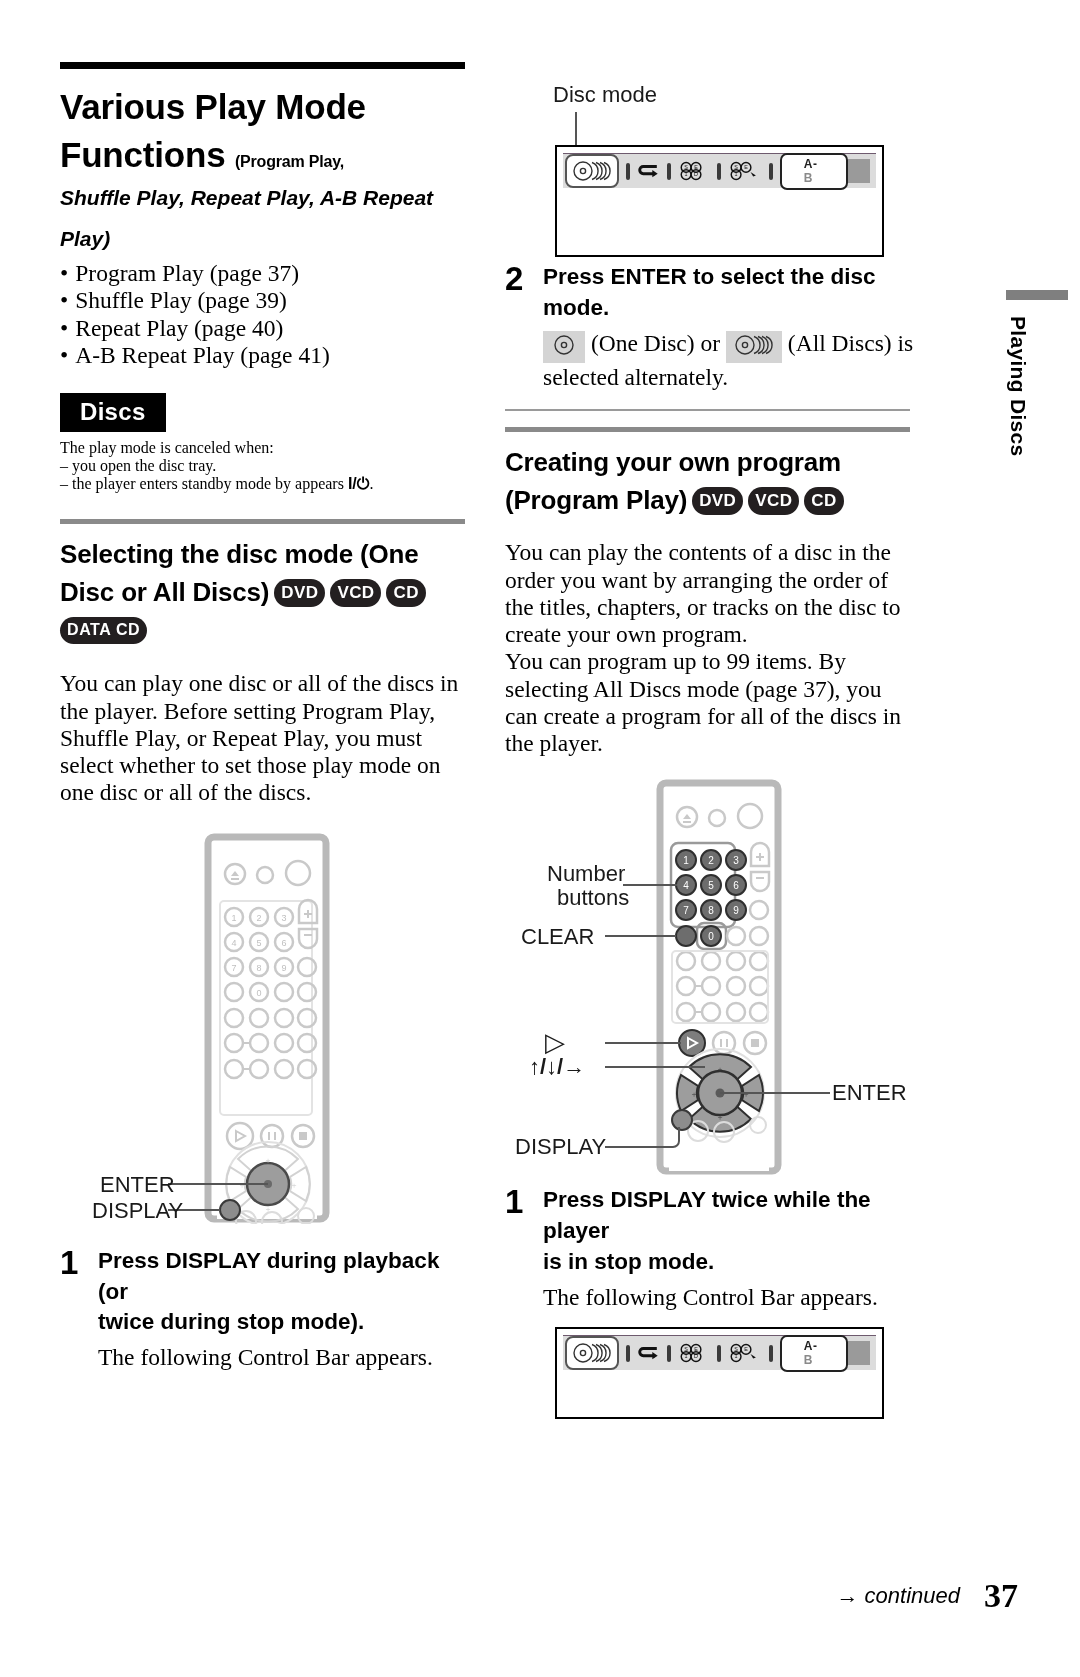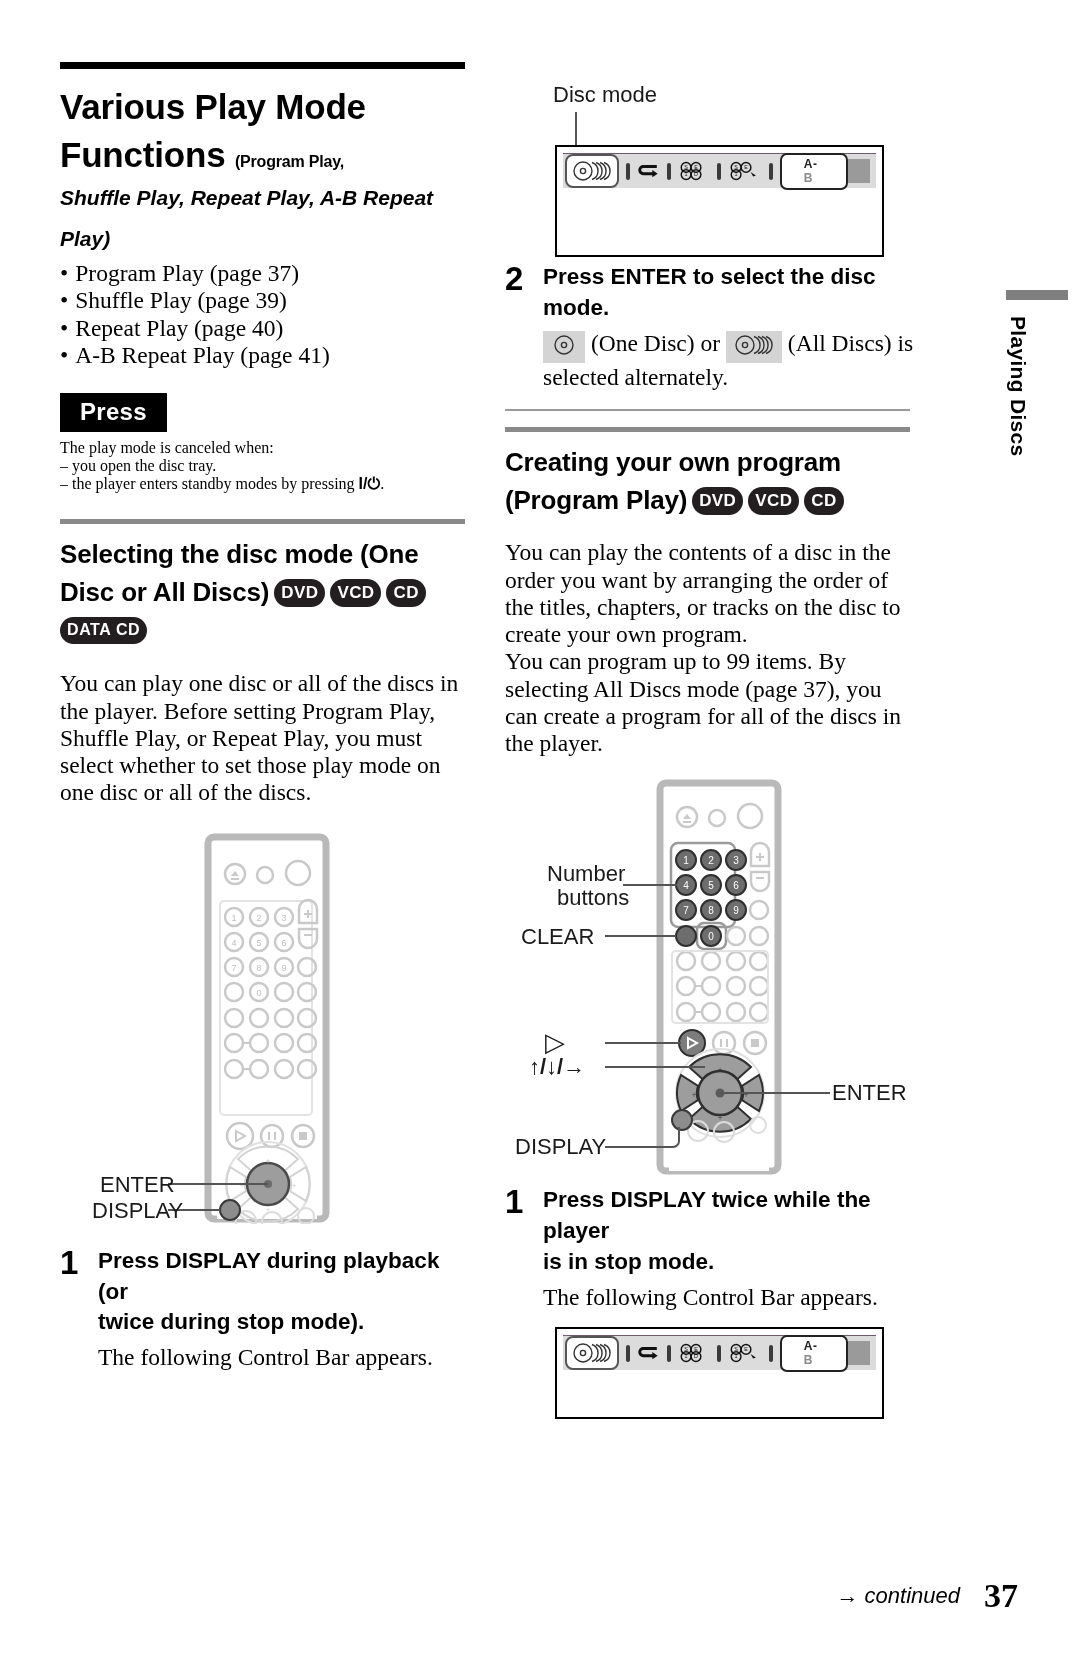--- a/index.html
+++ b/index.html
@@ -103,7 +103,7 @@
     </ul>
 
     <div class="note-wrap">
-      <span class="note-badge">Press</span>
+      <span class="note-badge">Discs</span>
       <div class="note-body">
         <div>The play mode is canceled when:</div>
         <div>– you open the disc tray.</div>

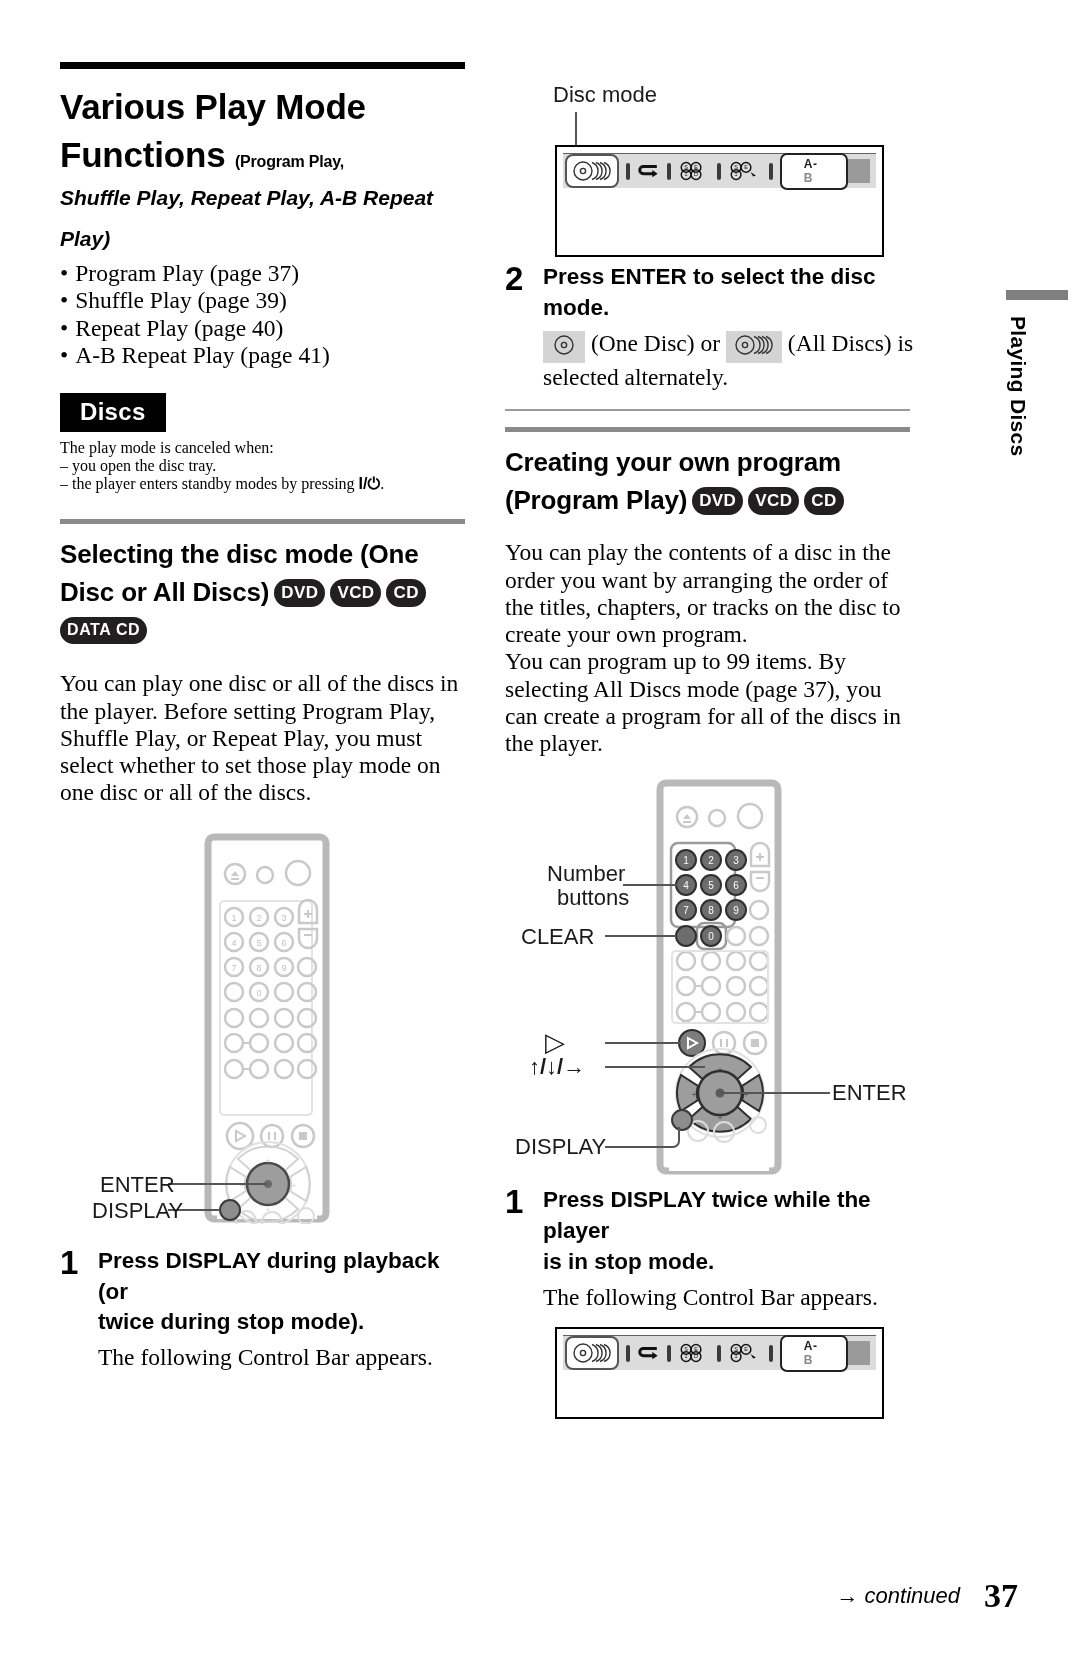--- a/index.html
+++ b/index.html
@@ -108,7 +108,7 @@
         <div>The play mode is canceled when:</div>
         <div>– you open the disc tray.</div>
         <div>
-          <span>– the player enters standby modes by pressing </span><b style="font-family:'Liberation Sans',sans-serif;">I/⏻</b><span>.</span>
+          <span>– the player enters standby mode by appears </span><b style="font-family:'Liberation Sans',sans-serif;">I/⏻</b><span>.</span>
         </div>
       </div>
     </div>

